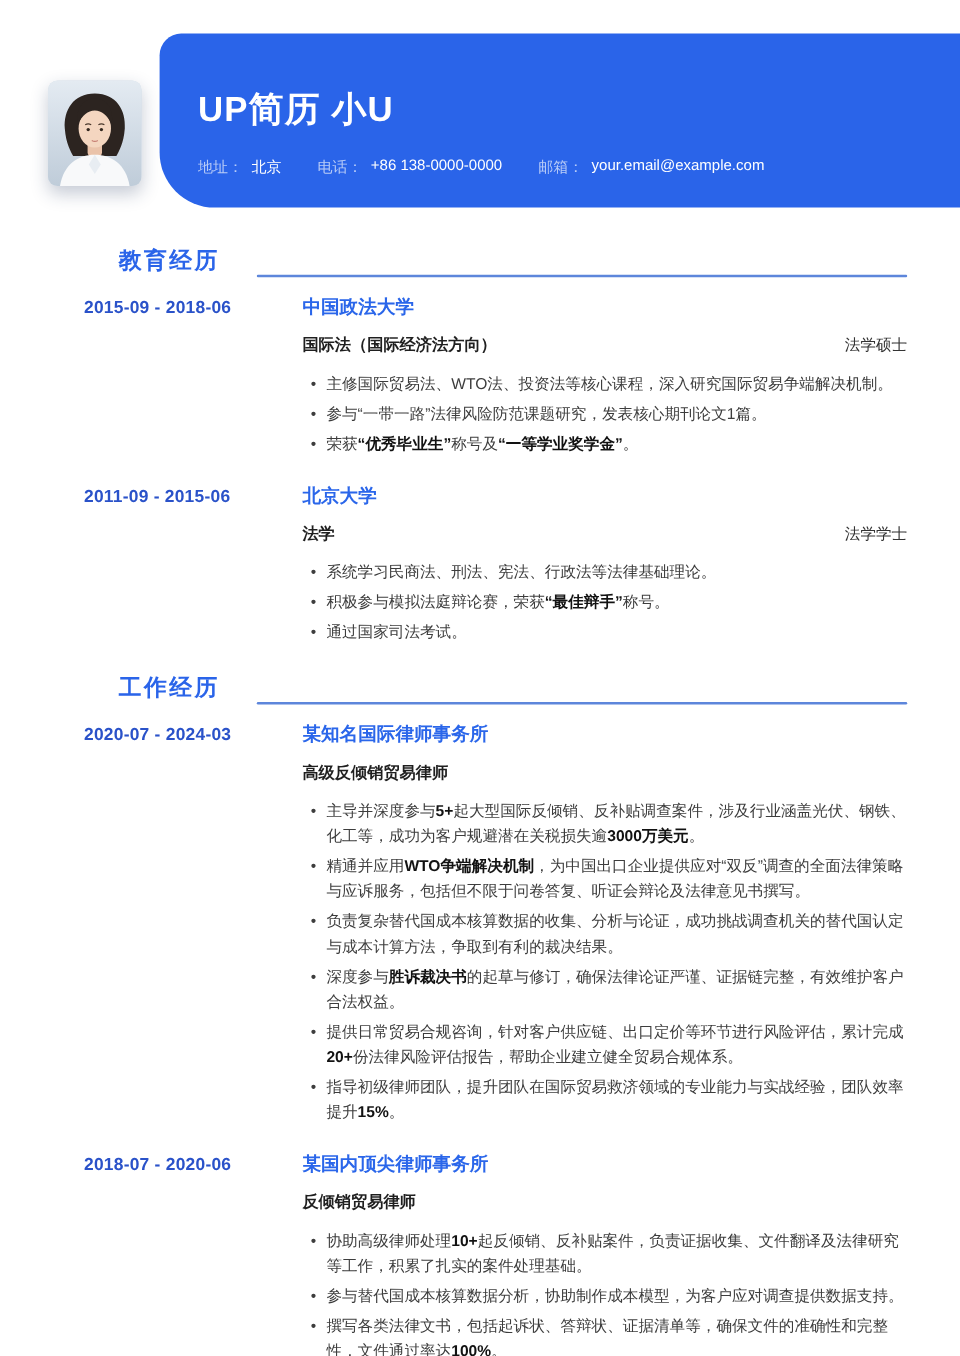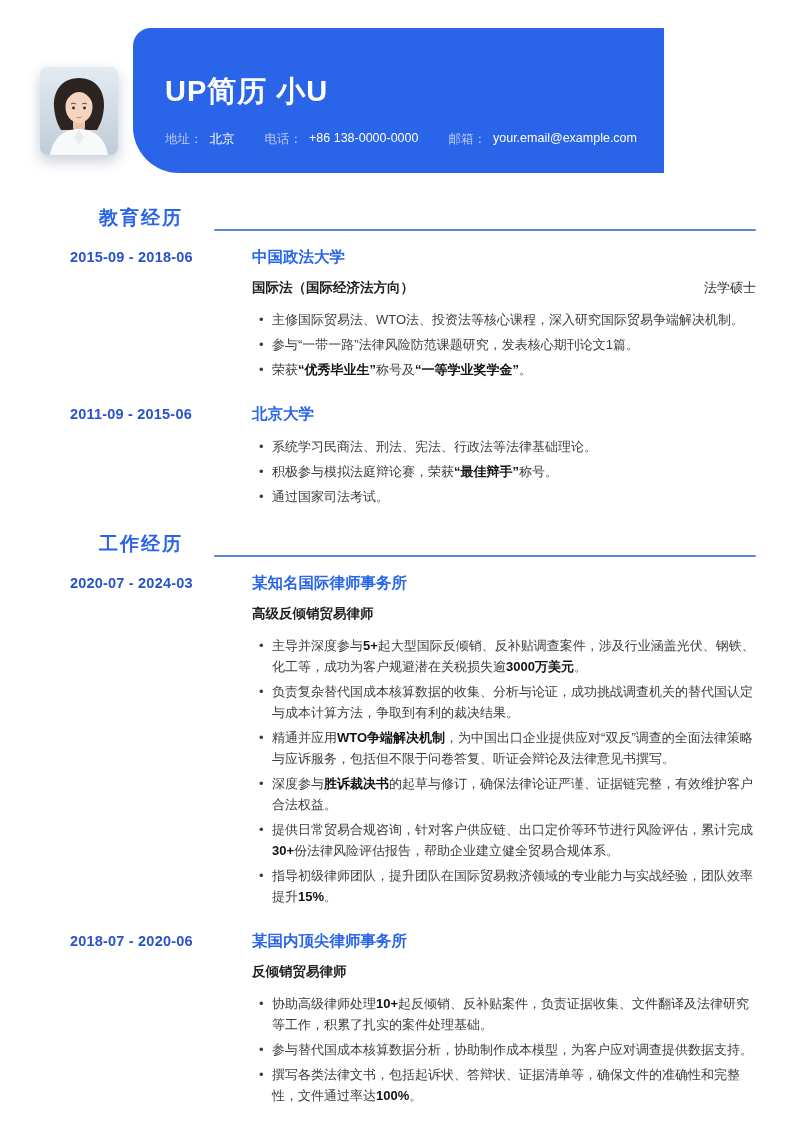--- a/index.html
+++ b/index.html
@@ -13,7 +13,7 @@
 
   
   .header-panel {
-    position:absolute; left:133px; top:28px; width:531px; height:145px;
+    position:absolute; left:133px; top:28px; width:667px; height:145px;
     background:#2a64e9;
     border-radius:18px 0 0 46px;
   }

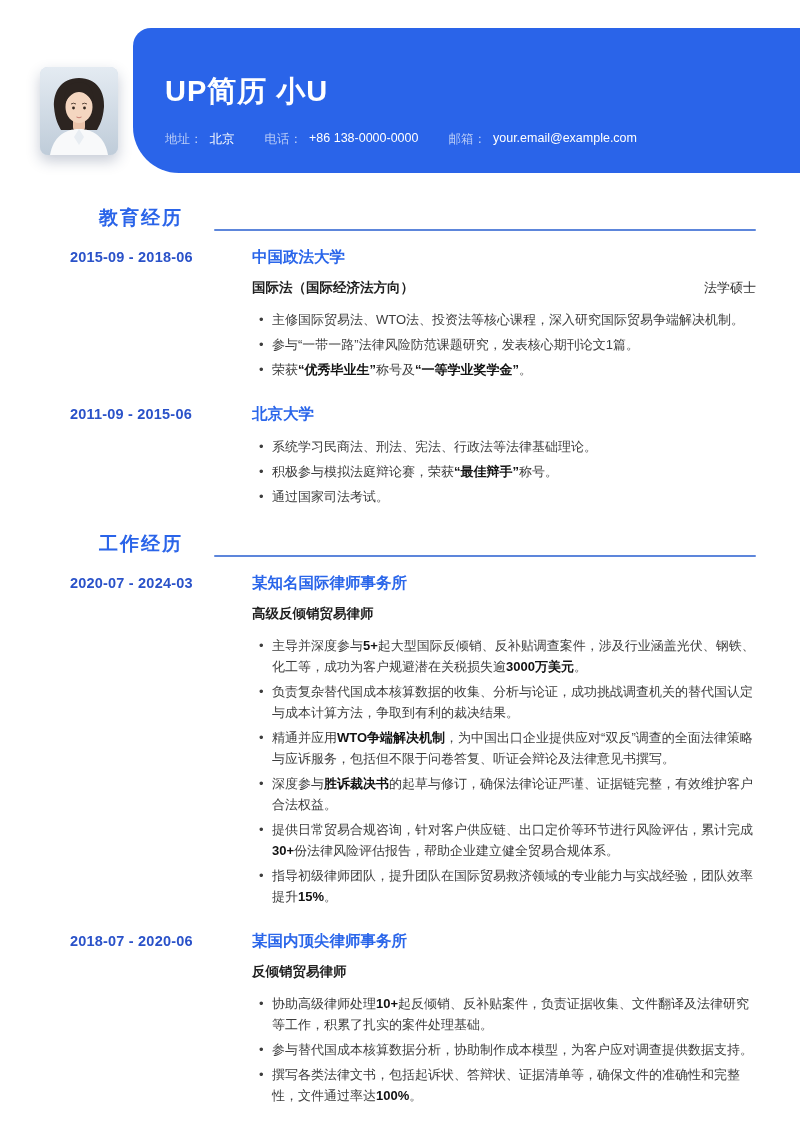--- a/index.html
+++ b/index.html
@@ -132,6 +132,10 @@
         <div class="entry-date">2011-09 - 2015-06</div>
         <div class="entry-main">
           <h3 class="entry-org">北京大学</h3>
+          <div class="entry-role-row">
+            <span class="entry-role">法学</span>
+            <span class="entry-degree">法学学士</span>
+          </div>
           <ul class="entry-bullets">
             <li>系统学习民商法、刑法、宪法、行政法等法律基础理论。</li>
             <li>积极参与模拟法庭辩论赛，荣获<b>“最佳辩手”</b>称号。</li>

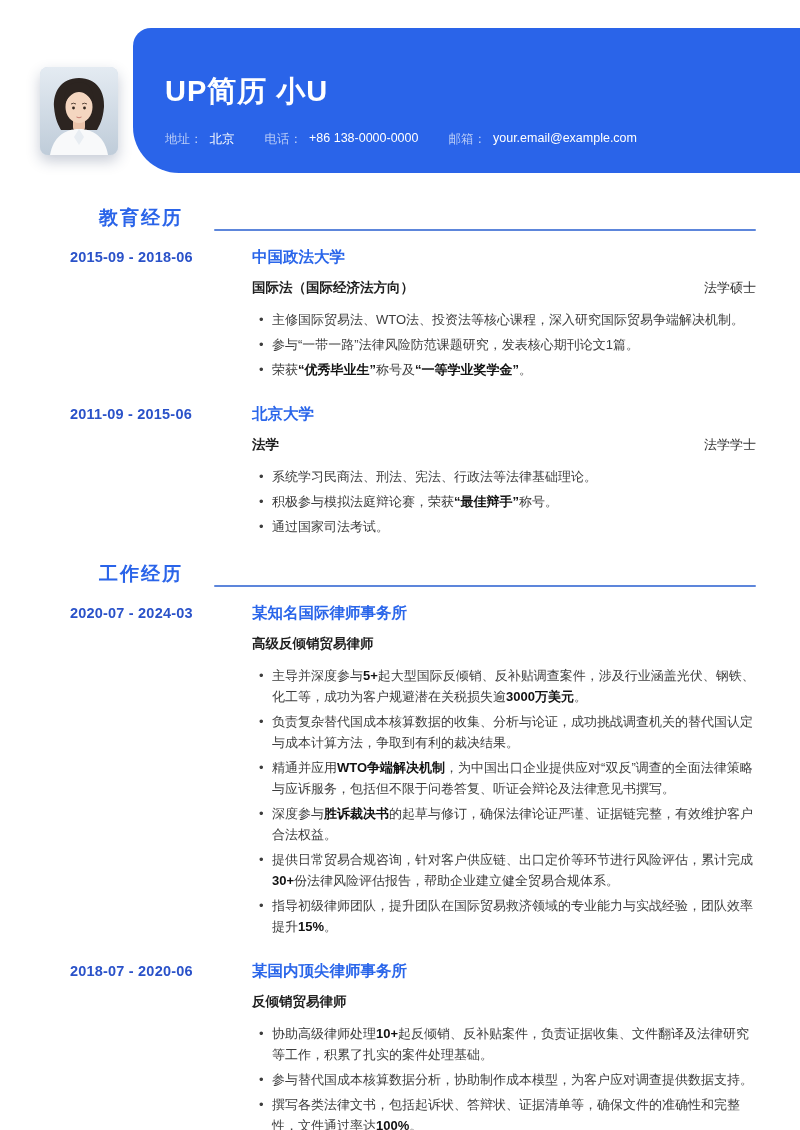--- a/index.html
+++ b/index.html
@@ -158,8 +158,8 @@
           </div>
           <ul class="entry-bullets">
             <li>主导并深度参与<b>5+</b>起大型国际反倾销、反补贴调查案件，涉及行业涵盖光伏、钢铁、化工等，成功为客户规避潜在关税损失逾<b>3000万美元</b>。</li>
+            <li>精通并应用<b>WTO争端解决机制</b>，为中国出口企业提供应对“双反”调查的全面法律策略与应诉服务，包括但不限于问卷答复、听证会辩论及法律意见书撰写。</li>
             <li>负责复杂替代国成本核算数据的收集、分析与论证，成功挑战调查机关的替代国认定与成本计算方法，争取到有利的裁决结果。</li>
-            <li>精通并应用<b>WTO争端解决机制</b>，为中国出口企业提供应对“双反”调查的全面法律策略与应诉服务，包括但不限于问卷答复、听证会辩论及法律意见书撰写。</li>
             <li>深度参与<b>胜诉裁决书</b>的起草与修订，确保法律论证严谨、证据链完整，有效维护客户合法权益。</li>
             <li>提供日常贸易合规咨询，针对客户供应链、出口定价等环节进行风险评估，累计完成<b>30+</b>份法律风险评估报告，帮助企业建立健全贸易合规体系。</li>
             <li>指导初级律师团队，提升团队在国际贸易救济领域的专业能力与实战经验，团队效率提升<b>15%</b>。</li>

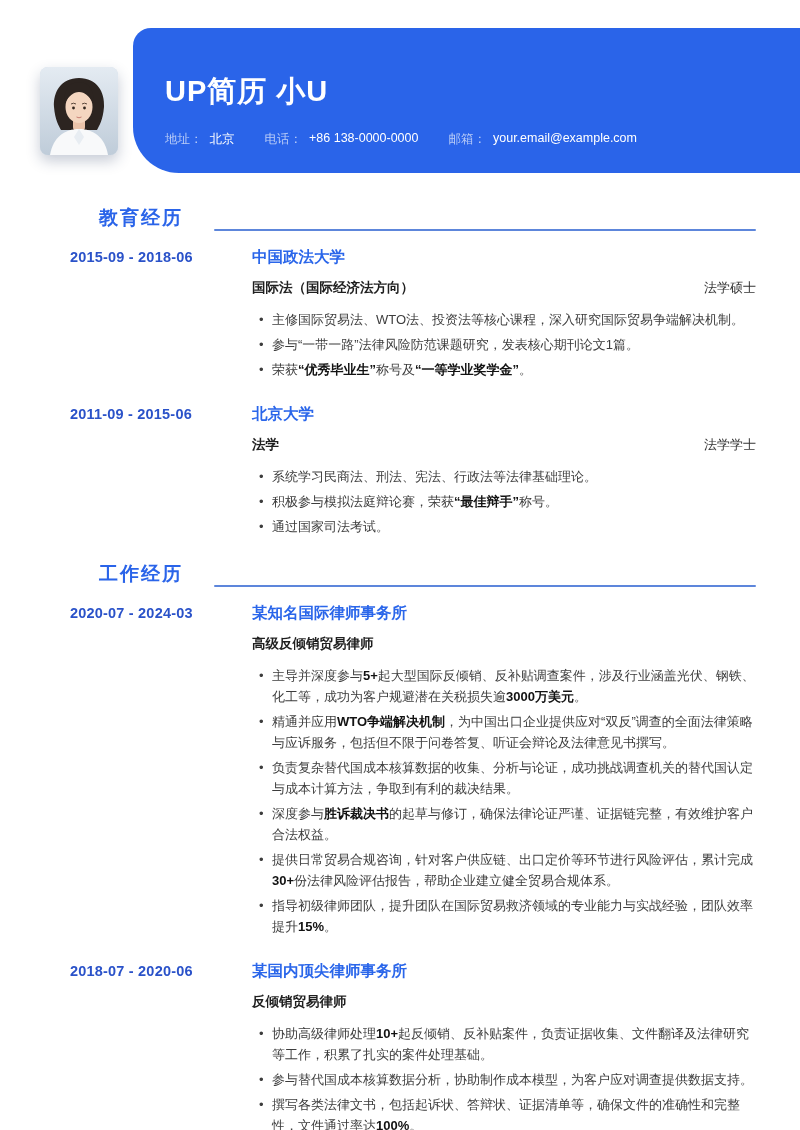--- a/index.html
+++ b/index.html
@@ -161,7 +161,7 @@
             <li>精通并应用<b>WTO争端解决机制</b>，为中国出口企业提供应对“双反”调查的全面法律策略与应诉服务，包括但不限于问卷答复、听证会辩论及法律意见书撰写。</li>
             <li>负责复杂替代国成本核算数据的收集、分析与论证，成功挑战调查机关的替代国认定与成本计算方法，争取到有利的裁决结果。</li>
             <li>深度参与<b>胜诉裁决书</b>的起草与修订，确保法律论证严谨、证据链完整，有效维护客户合法权益。</li>
-            <li>提供日常贸易合规咨询，针对客户供应链、出口定价等环节进行风险评估，累计完成<b>30+</b>份法律风险评估报告，帮助企业建立健全贸易合规体系。</li>
+            <li>提供日常贸易合规咨询，针对客户供应链、出口定价等环节进行风险评估，累计完成<b>20+</b>份法律风险评估报告，帮助企业建立健全贸易合规体系。</li>
             <li>指导初级律师团队，提升团队在国际贸易救济领域的专业能力与实战经验，团队效率提升<b>15%</b>。</li>
           </ul>
         </div>

